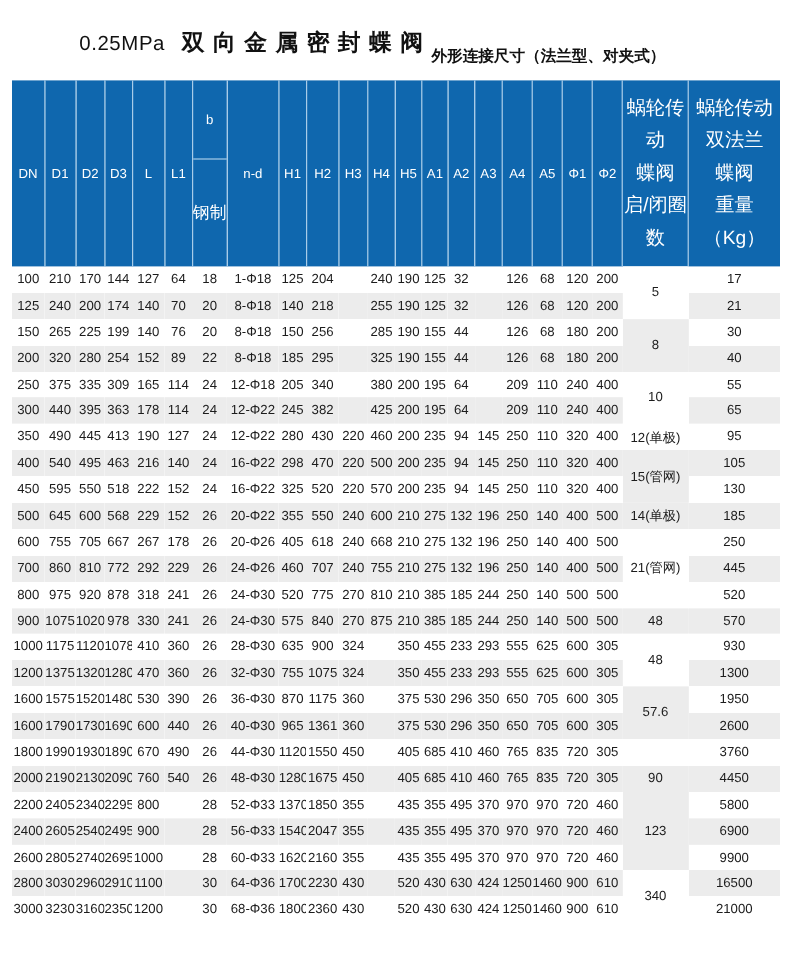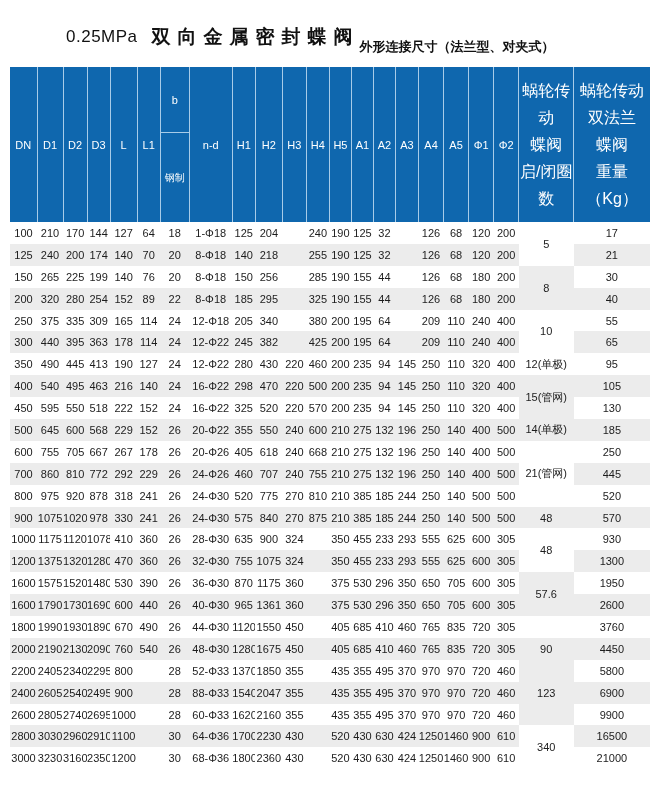--- a/index.html
+++ b/index.html
@@ -47,7 +47,7 @@
   }
   .hsplit .h-bottom {
     flex:1; display:flex; align-items:center; justify-content:center;
-    font-size:10px;
+    font-size:14px;
   }
   .hlines { font-size:16px; font-weight:normal; line-height:1.7;text-align:center; }
   table.dim tbody td {

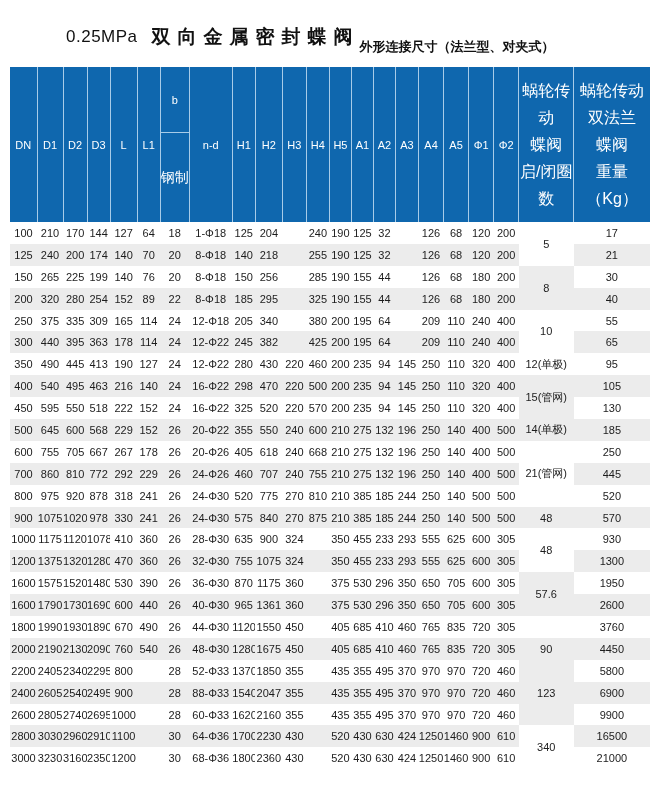--- a/index.html
+++ b/index.html
@@ -652,7 +652,7 @@
           <td>900</td>
           <td></td>
           <td>28</td>
-          <td>88-Φ33</td>
+          <td>56-Φ33</td>
           <td>1540</td>
           <td>2047</td>
           <td>355</td>

